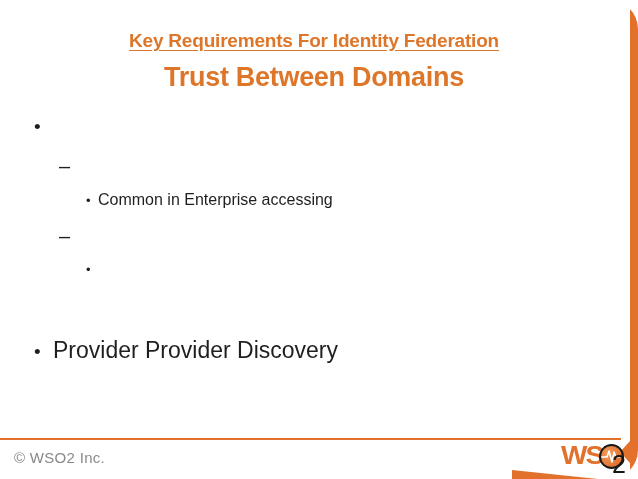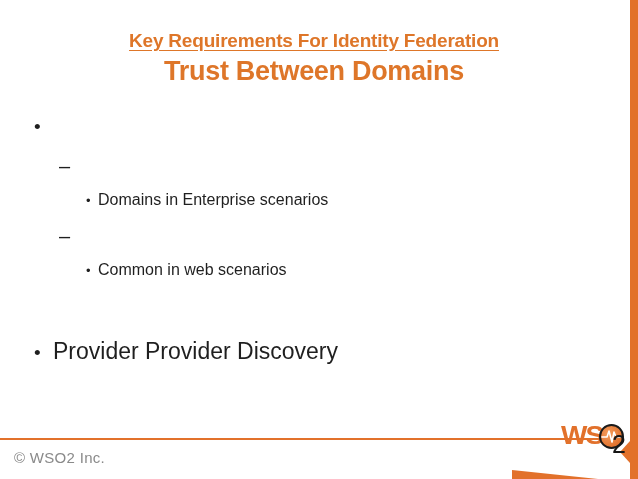--- a/index.html
+++ b/index.html
@@ -16,7 +16,7 @@
     font-family:"Liberation Sans",sans-serif;
     overflow:hidden;position:relative;
   }
-  .slide{position:absolute;inset:0;width:638px;height:479px;background:#FFFFFF;overflow:hidden;}
+  .slide{position:absolute;inset:0;width:638px;height:479px;background:#FFFFFF;overflow:hidden;border-radius:29px;}
 
   
   .title-block{position:absolute;top:30px;left:0;right:10px;text-align:center;}

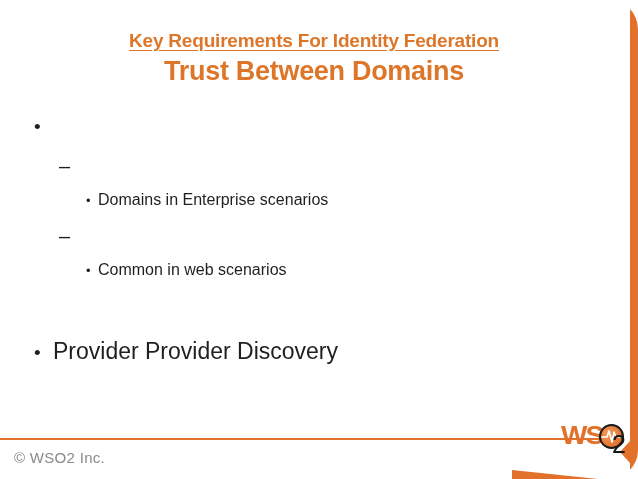--- a/index.html
+++ b/index.html
@@ -28,7 +28,7 @@
   }
   .slide-subtitle{
     font-size:27px;font-weight:bold;color:var(--title);
-    margin:4px 0 0 0;letter-spacing:-0.3px;
+    margin:10px 0 0 0;letter-spacing:-0.3px;
   }
 
   

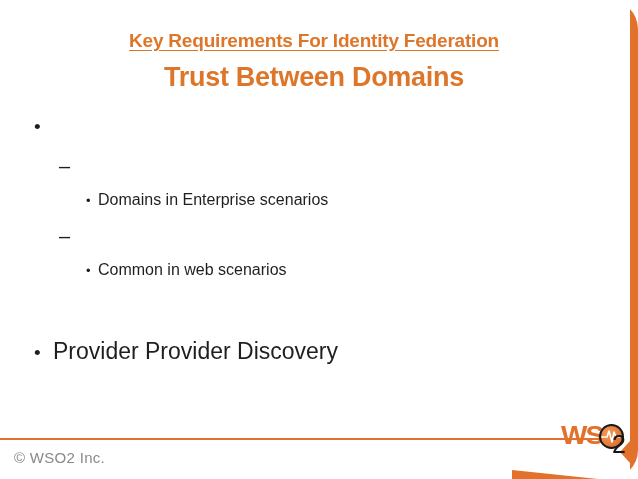--- a/index.html
+++ b/index.html
@@ -102,7 +102,7 @@
     </div>
     <div class="row l3 mt-b">
       <span class="marker">•</span>
-      <span class="text">Domains in Enterprise scenarios</span>
+      <span class="text">Common in Enterprise accessing</span>
     </div>
     <div class="row l2 mt-c">
       <span class="marker">–</span>

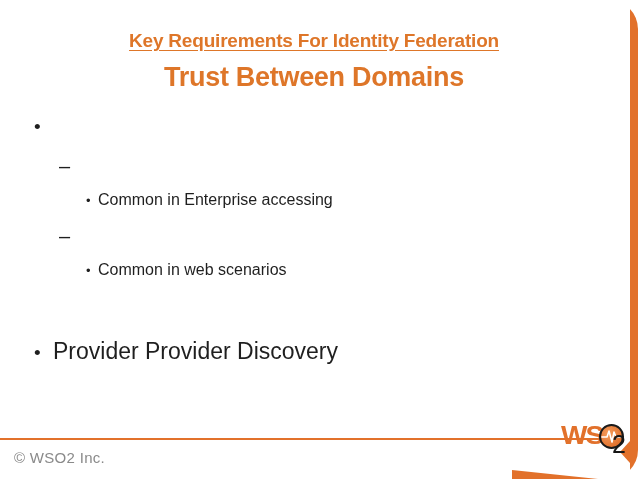--- a/index.html
+++ b/index.html
@@ -109,7 +109,6 @@
     </div>
     <div class="row l3 mt-d">
       <span class="marker">•</span>
-      <span class="text">Common in web scenarios</span>
     </div>
     <div class="row l1 mt-e">
       <span class="marker">•</span>

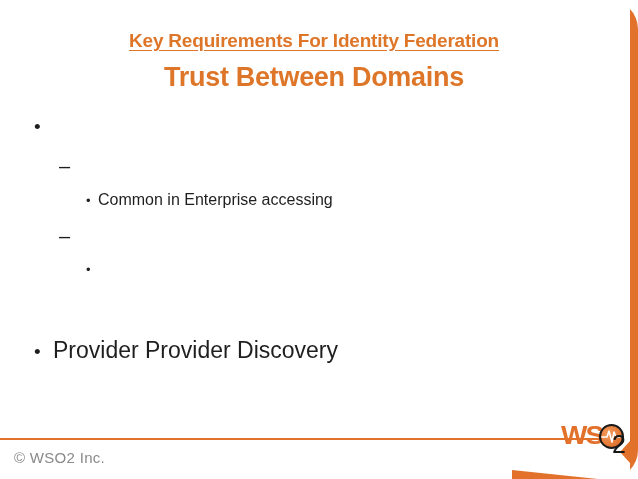--- a/index.html
+++ b/index.html
@@ -66,7 +66,7 @@
   }
 
   
-  .logo{position:absolute;left:561px;top:420px;width:72px;height:39px;}
+  .logo{position:absolute;left:561px;top:440px;width:72px;height:39px;}
   .logo-ws{
     position:absolute;left:0;top:1px;
     font-size:28px;font-weight:bold;color:var(--accent);

